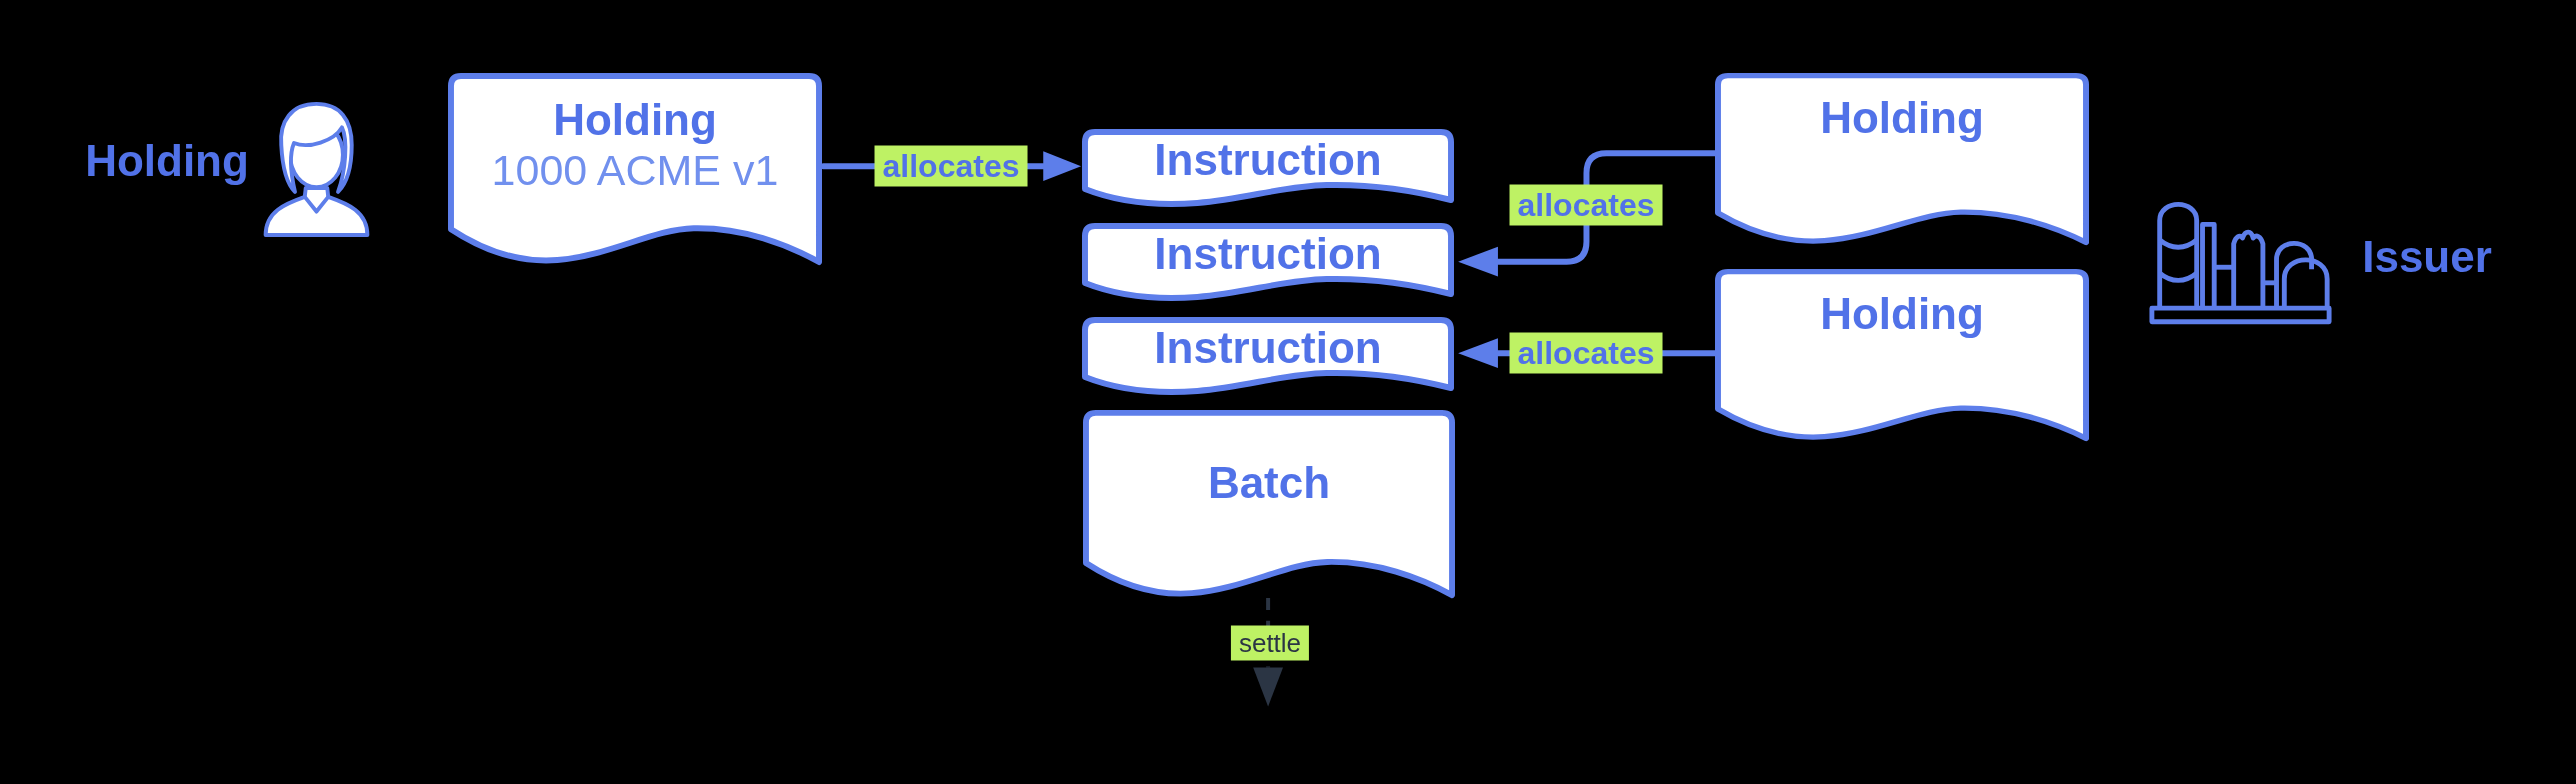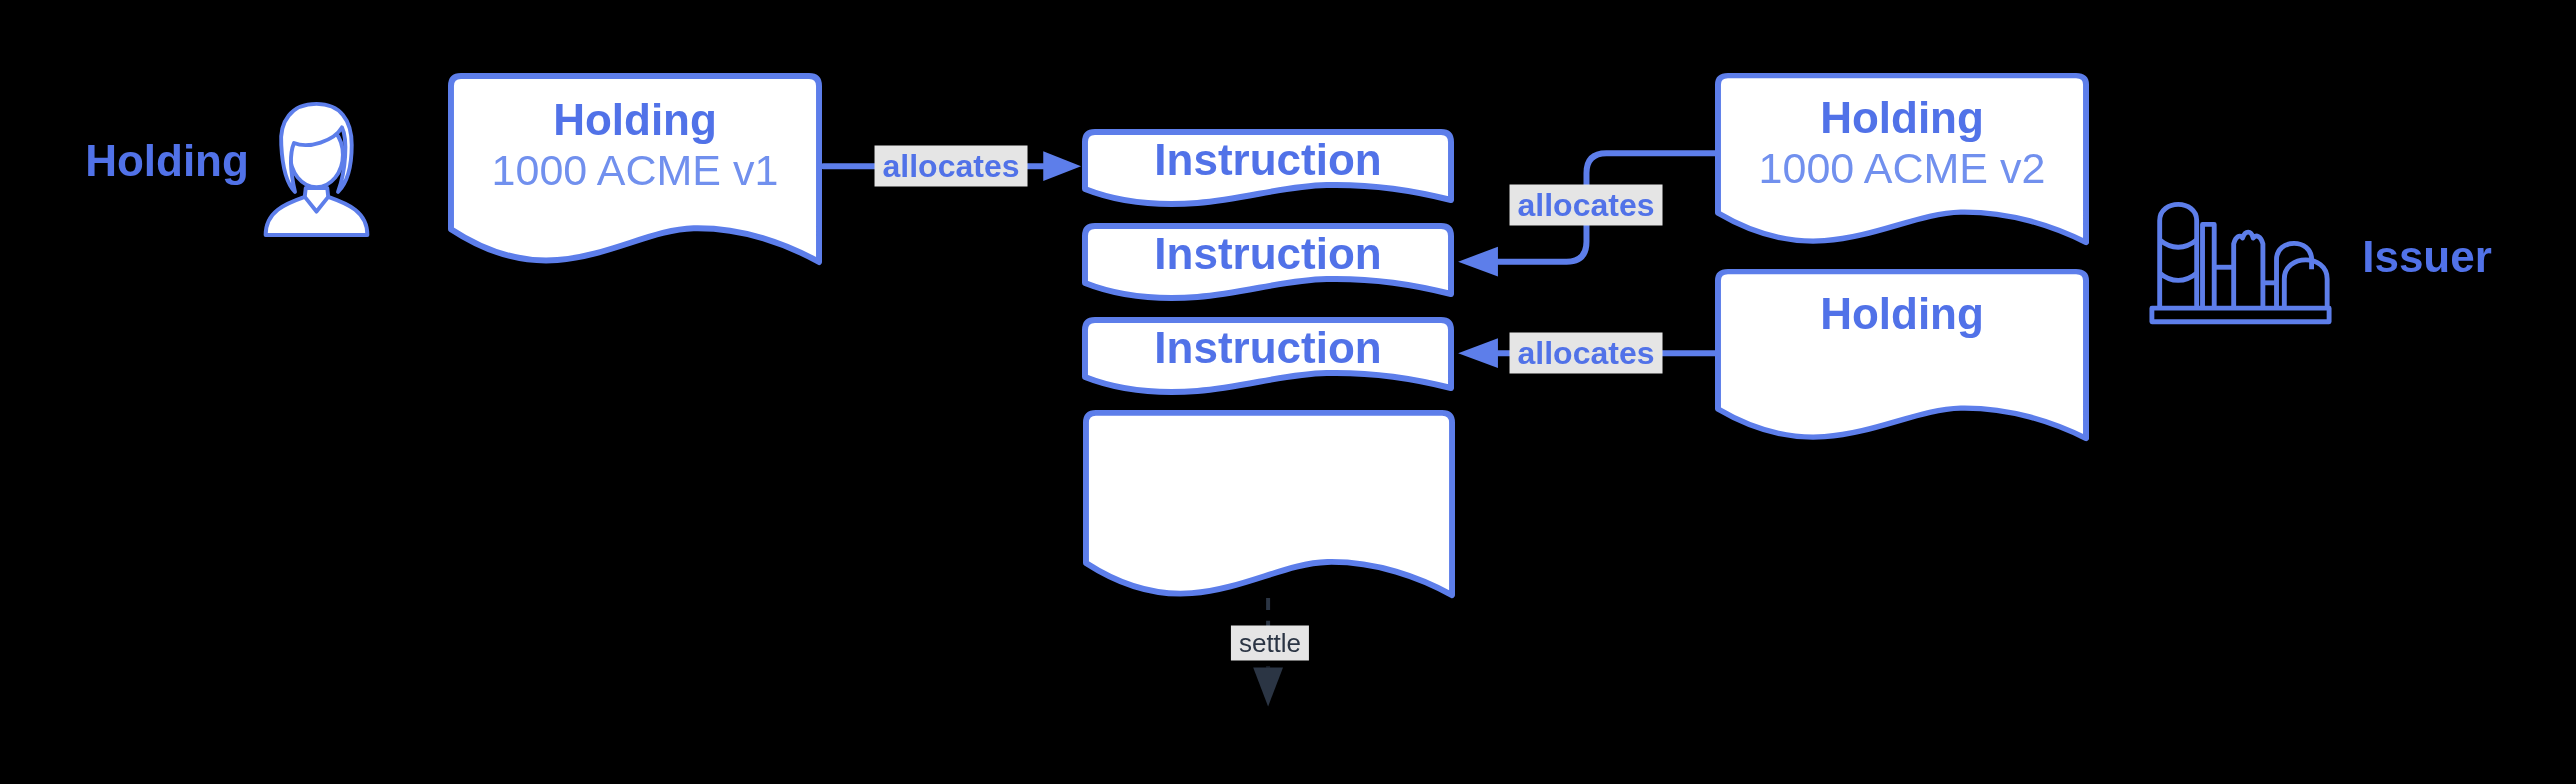--- a/index.html
+++ b/index.html
@@ -19,7 +19,7 @@
   }
   .edge-label{
     position:absolute;transform:translate(-50%,-50%);
-    background:#e5e5e5;padding:2px 8px;white-space:nowrap;
+    background:#bef264;padding:2px 8px;white-space:nowrap;
     font-weight:bold;font-size:32px;color:#5172e8;z-index:6;
   }
   .edge-label.settle{font-weight:normal;font-size:26px;color:#2b3544;}

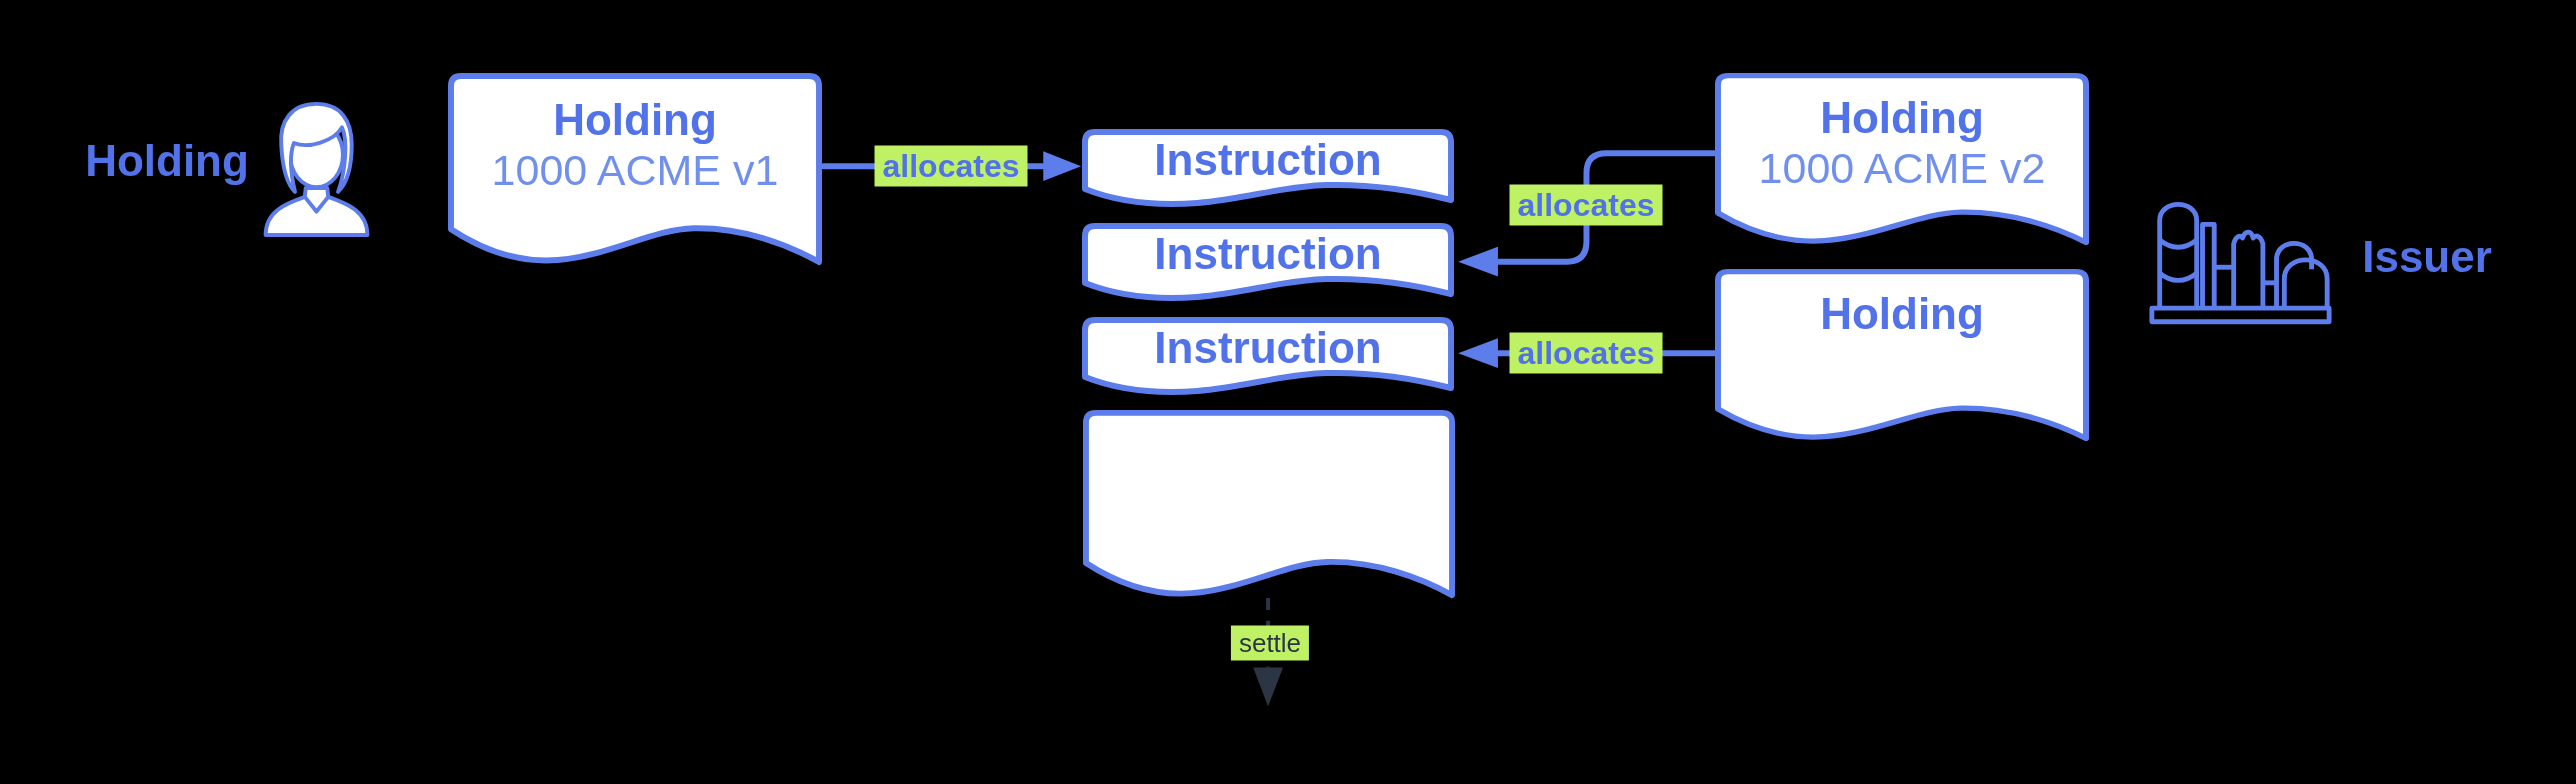--- a/index.html
+++ b/index.html
@@ -113,7 +113,6 @@
   </svg>
   <div class="doc-text" style="top:20px;">
     <div class="doc-title">Holding</div>
-    <div class="doc-subtitle">1000 ACME v2</div>
   </div>
 </div>
 

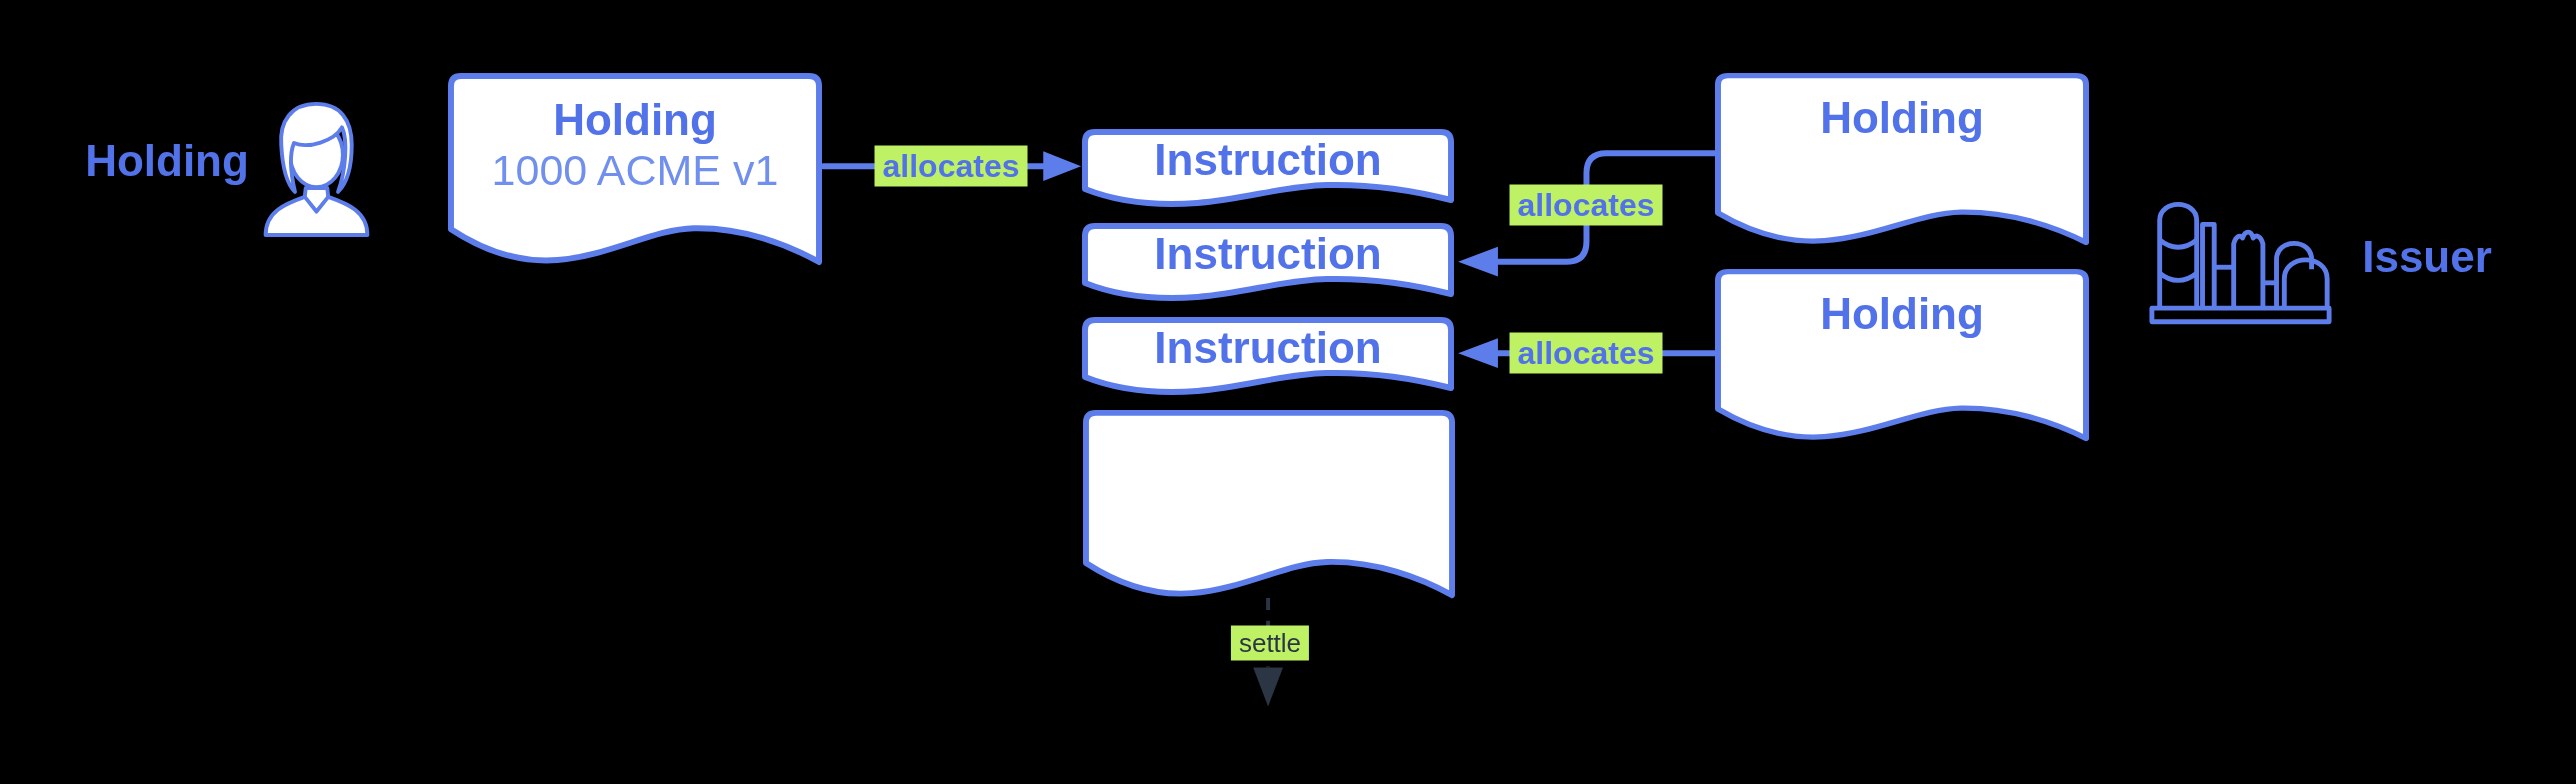--- a/index.html
+++ b/index.html
@@ -104,6 +104,9 @@
     <path d="M 3,157 C 38,180 72,191 110,188 C 162,184 206,157 247,156
              C 296,155 341,172 373,190 L 373,13 Q 373,3 363,3 L 13,3 Q 3,3 3,13 Z" fill="#fff" stroke="#5d7eea" stroke-width="6" stroke-linejoin="round"></path>
   </svg>
+  <div class="doc-text" style="top:48px;">
+    <div class="doc-title">Batch</div>
+  </div>
 </div>
 
 <div class="doc" style="left:1715px;top:73px;width:374px;height:173px;">

